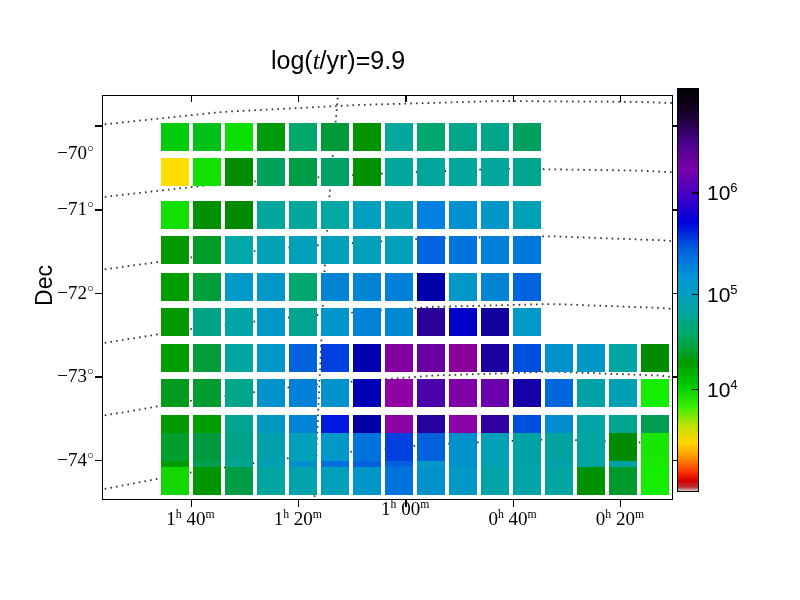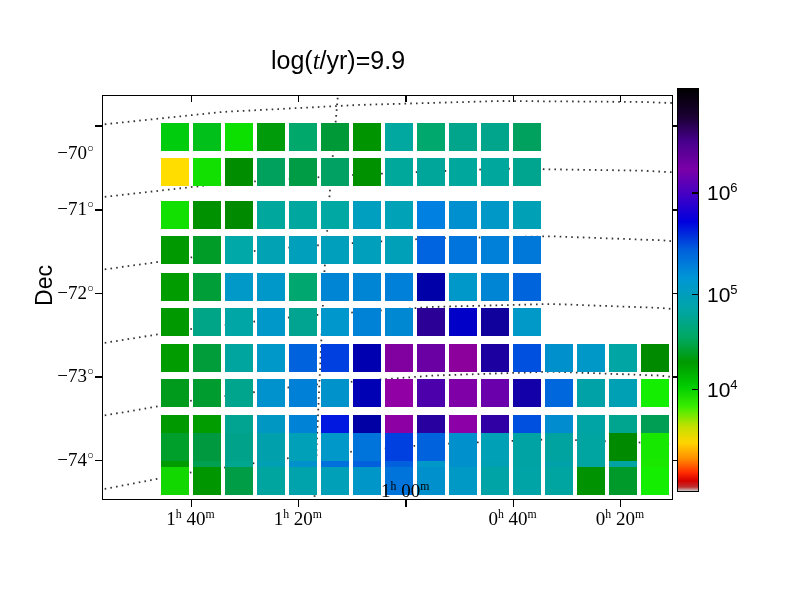--- a/index.html
+++ b/index.html
@@ -289,7 +289,7 @@
       <div class="xlab" style="left: 297.853px; top: 508px;">1<sup>h</sup>&nbsp;20<sup>m</sup></div>
       <div class="tickmark xtick" style="left: 405.201px; top: 500px;"></div>
       <div class="tickmark xtick" style="left: 405.201px; top: 95px;"></div>
-      <div class="xlab" style="left: 405.201px; top: 480px;">1<sup>h</sup>&nbsp;00<sup>m</sup></div>
+      <div class="xlab" style="left: 405.201px; top: 498px;">1<sup>h</sup>&nbsp;00<sup>m</sup></div>
       <div class="tickmark xtick" style="left: 512.549px; top: 500px;"></div>
       <div class="tickmark xtick" style="left: 512.549px; top: 95px;"></div>
       <div class="xlab" style="left: 512.549px; top: 508px;">0<sup>h</sup>&nbsp;40<sup>m</sup></div>

